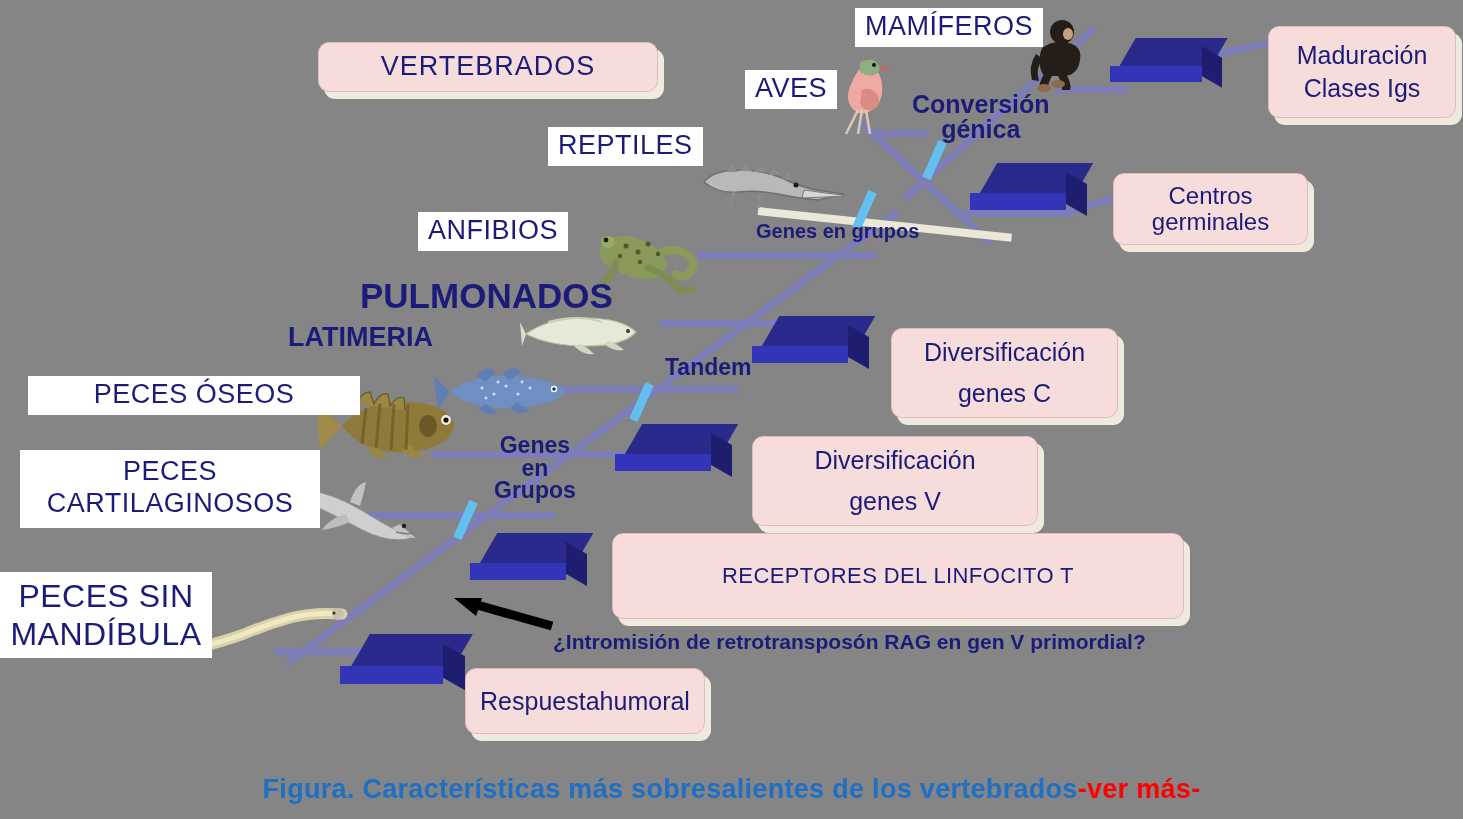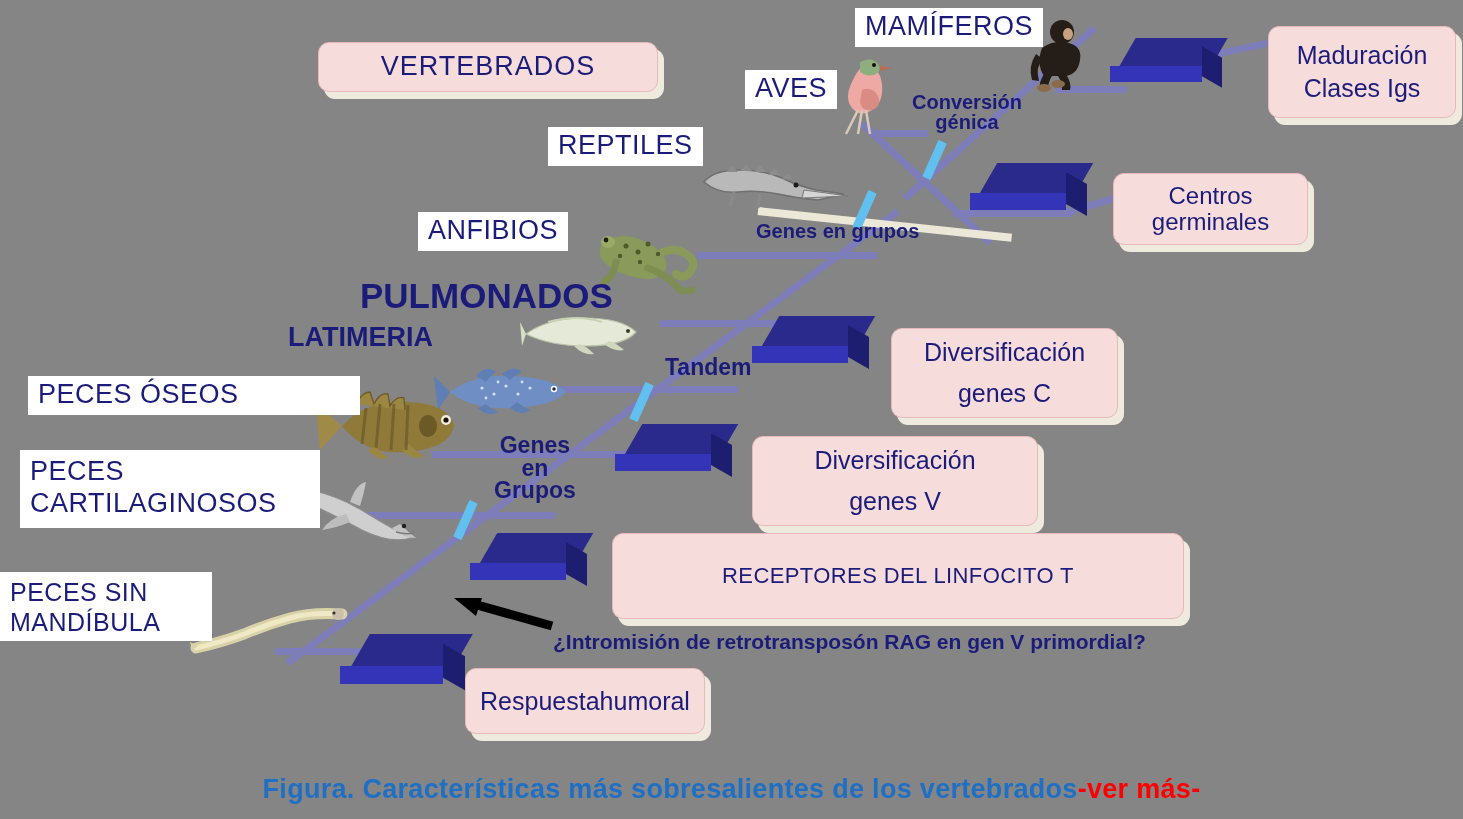--- a/index.html
+++ b/index.html
@@ -20,6 +20,7 @@
     color:#1b1b7a;
     font-weight:400;
     letter-spacing:.5px;
+    text-align:center;
     line-height:1.18;
     padding:3px 10px 4px 10px;
     white-space:nowrap;

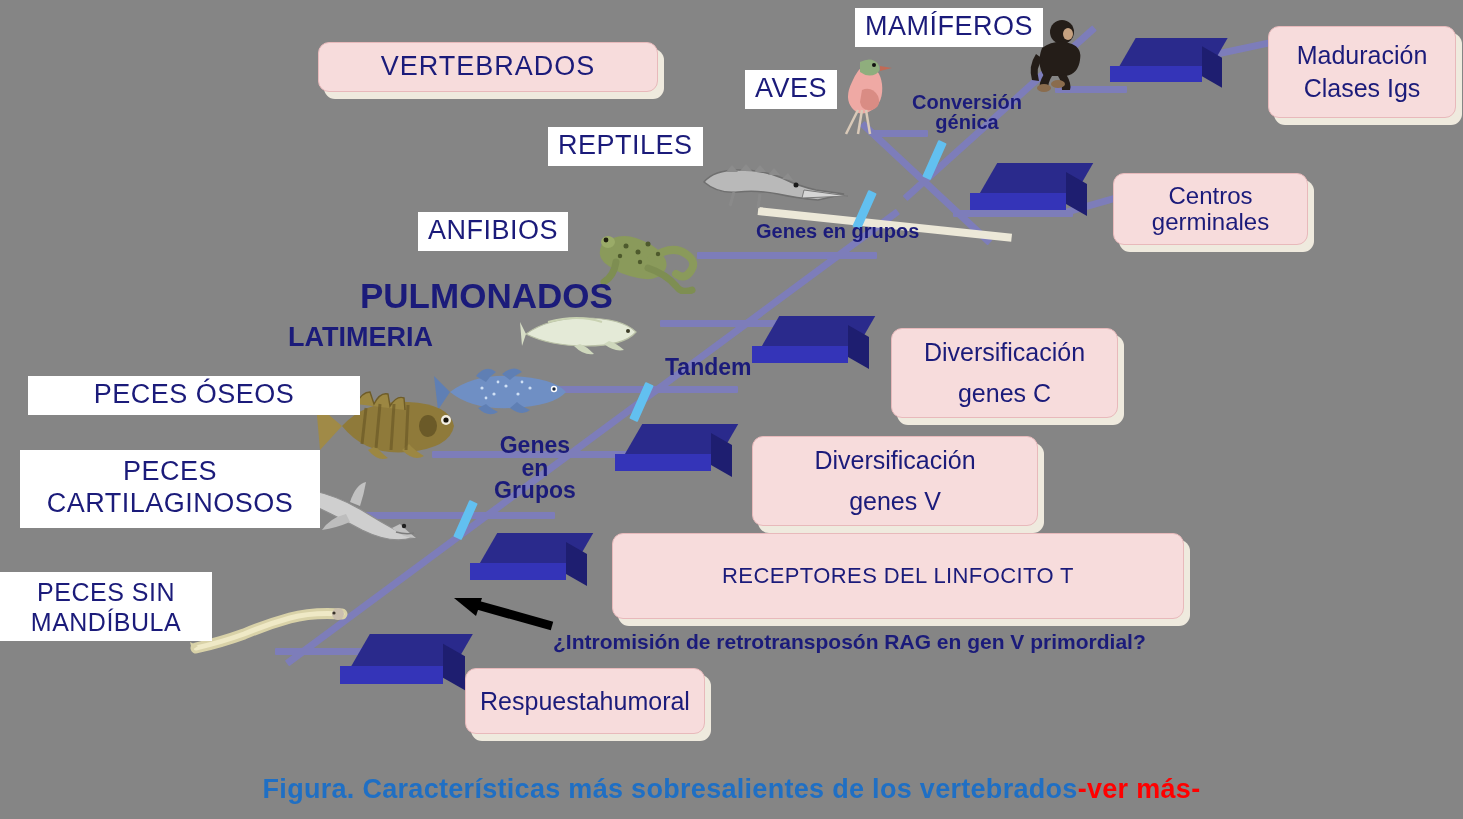--- a/index.html
+++ b/index.html
@@ -344,7 +344,7 @@
     <div>MANDÍBULA</div>
   </div>
 
-  <div class="abs lbl-plain" style="left:912px; top:92px; font-size:20px; text-align:center; line-height:1.0;">
+  <div class="abs lbl-plain" style="left:912px; top:92px; font-size:25px; text-align:center; line-height:1.0;">
     <div>Conversión</div>
     <div>génica</div>
   </div>

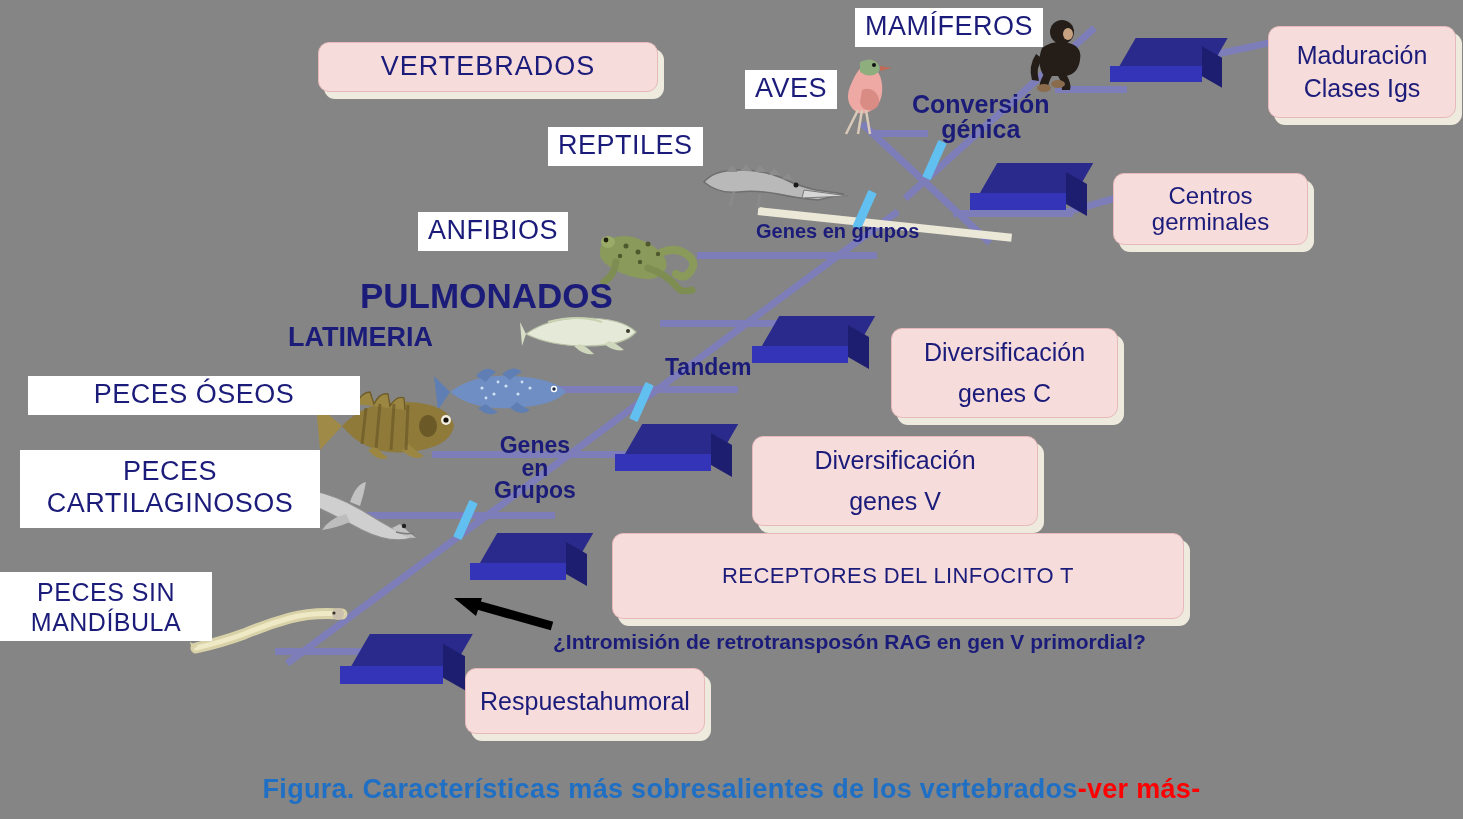--- a/index.html
+++ b/index.html
@@ -339,7 +339,7 @@
     <span>PECES ÓSEOS</span>
   </div>
 
-  <div class="abs lbl-white" style="left:0px; top:572px; width:212px; font-size:25px; box-sizing:border-box; padding-top:6px; ">
+  <div class="abs lbl-white" style="left:0px; top:572px; width:212px; font-size:32px; box-sizing:border-box; padding-top:6px; ">
     <div>PECES SIN</div>
     <div>MANDÍBULA</div>
   </div>

